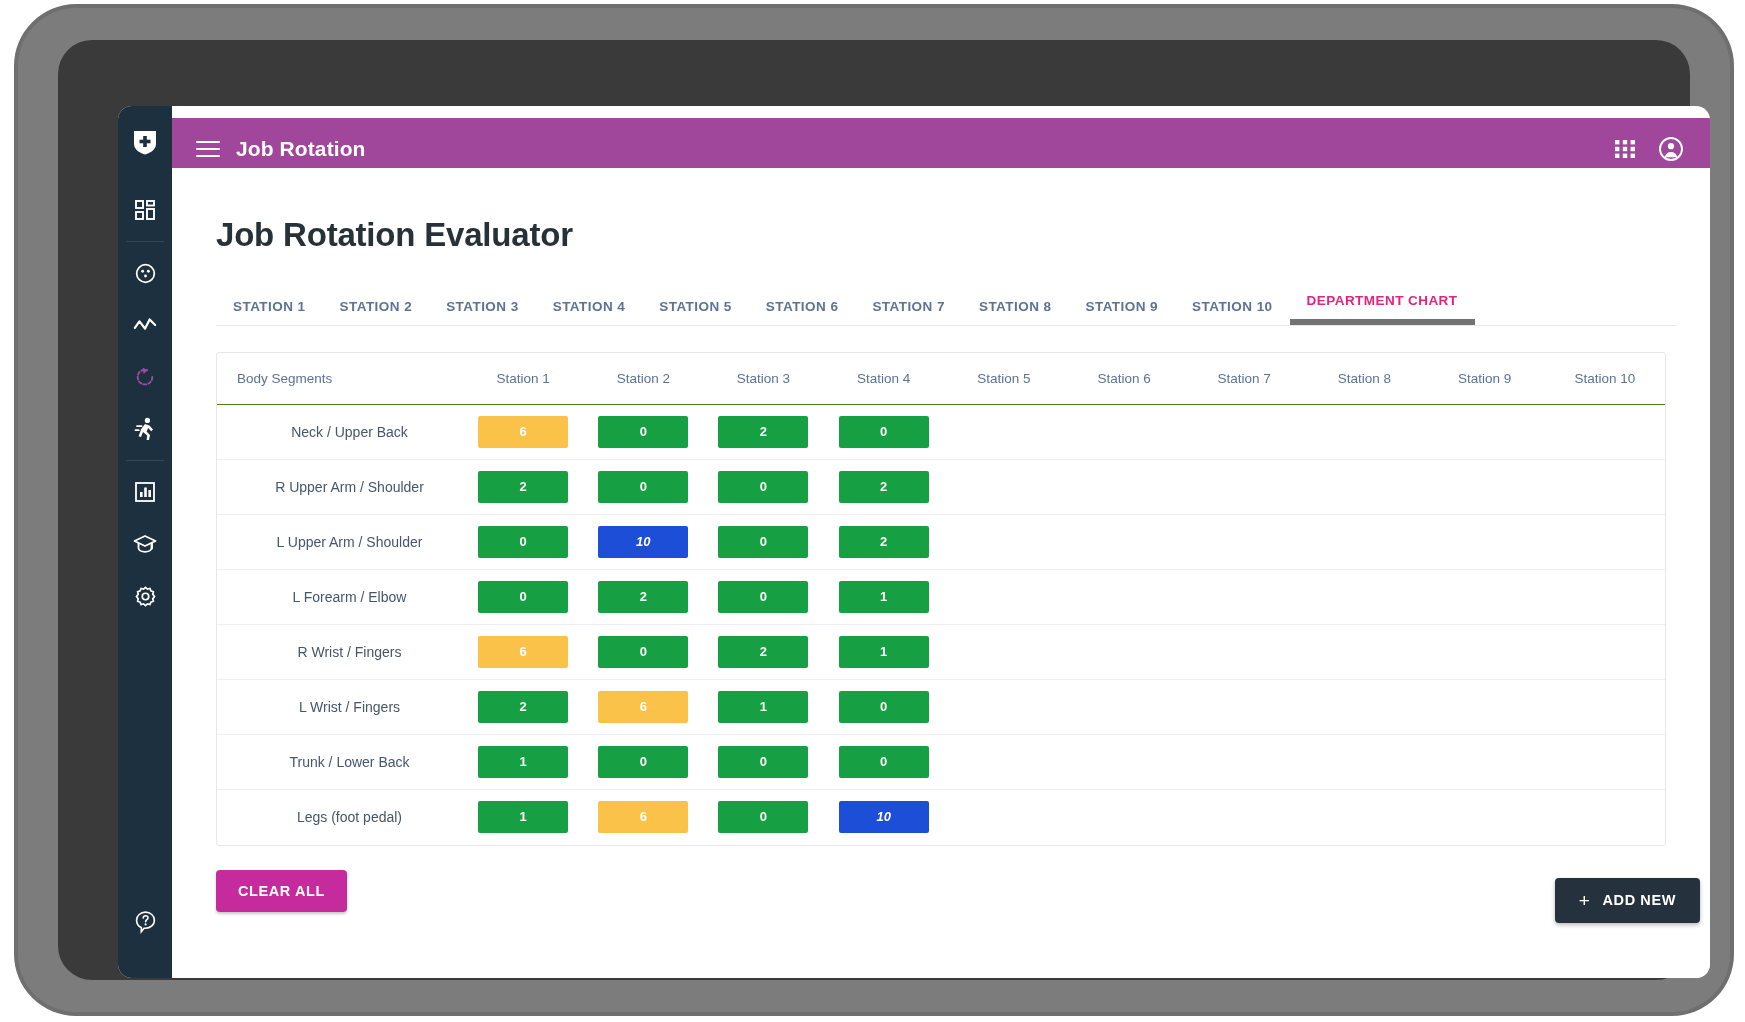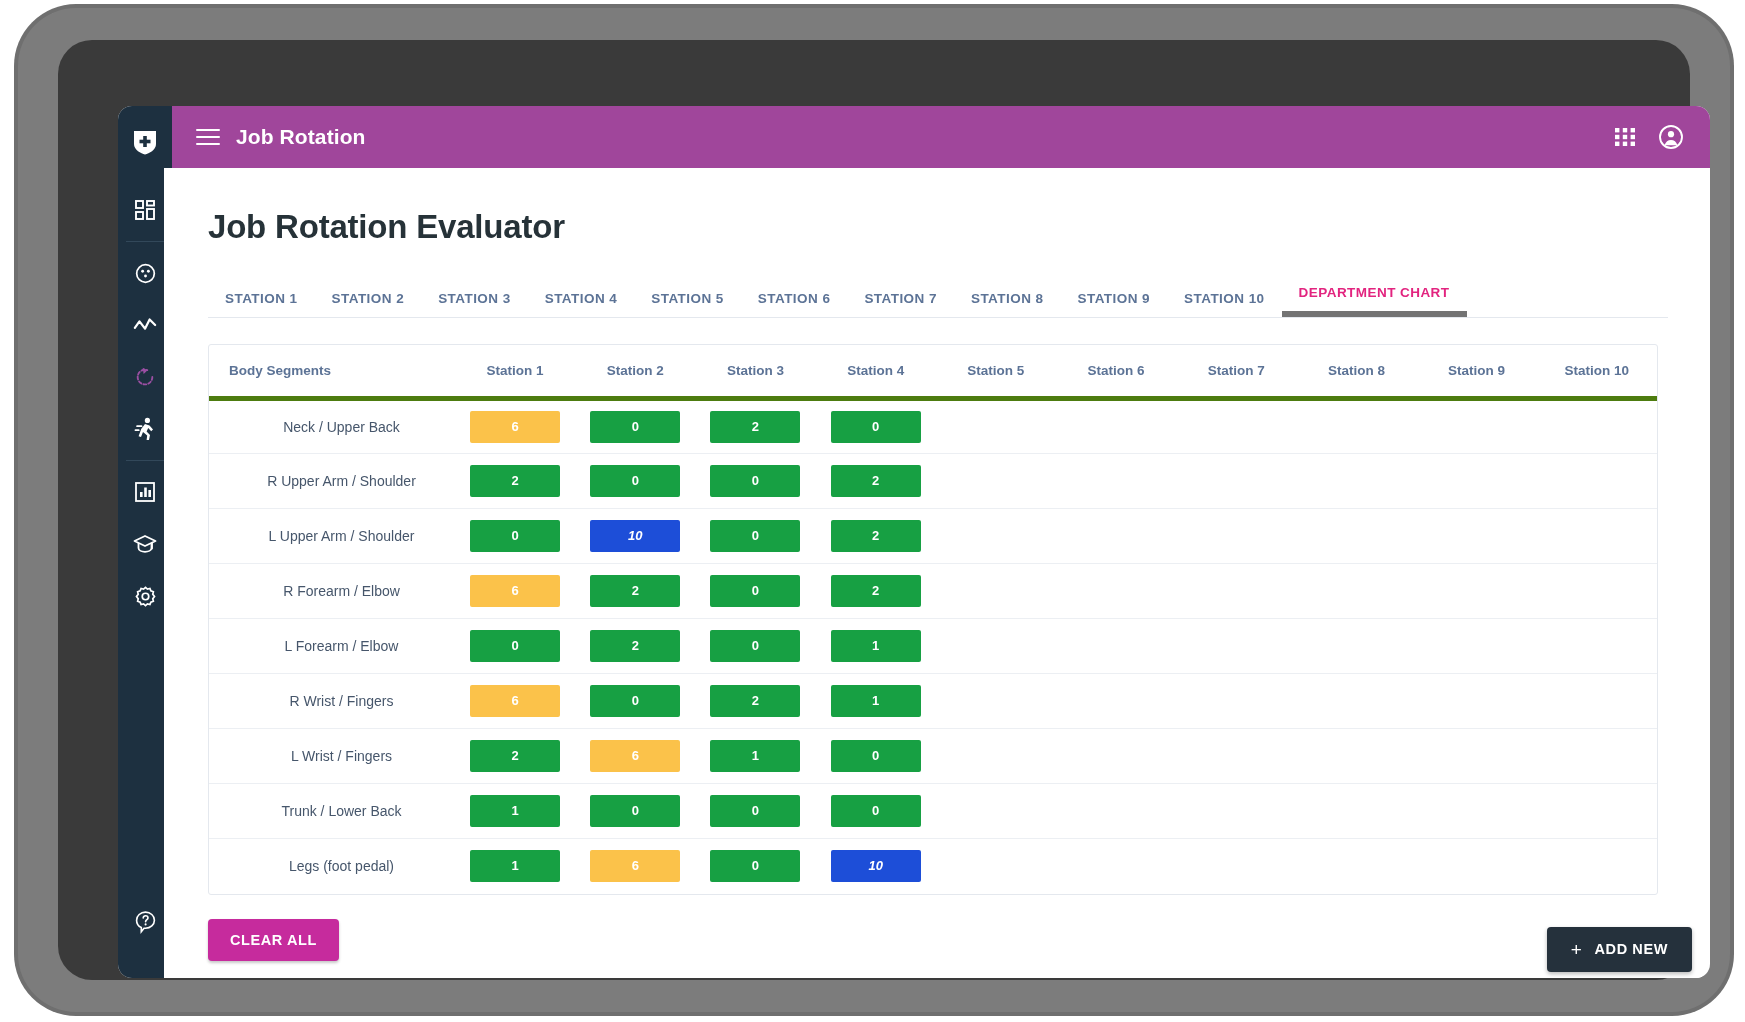--- a/index.html
+++ b/index.html
@@ -55,7 +55,7 @@
   
   #appbar {
     position: absolute;
-    left: 54px; top: 0;
+    left: 54px; top: 12px;
     width: calc(100% - 54px); height: 62px;
     background: #a0469b;
     display: flex; align-items: center;

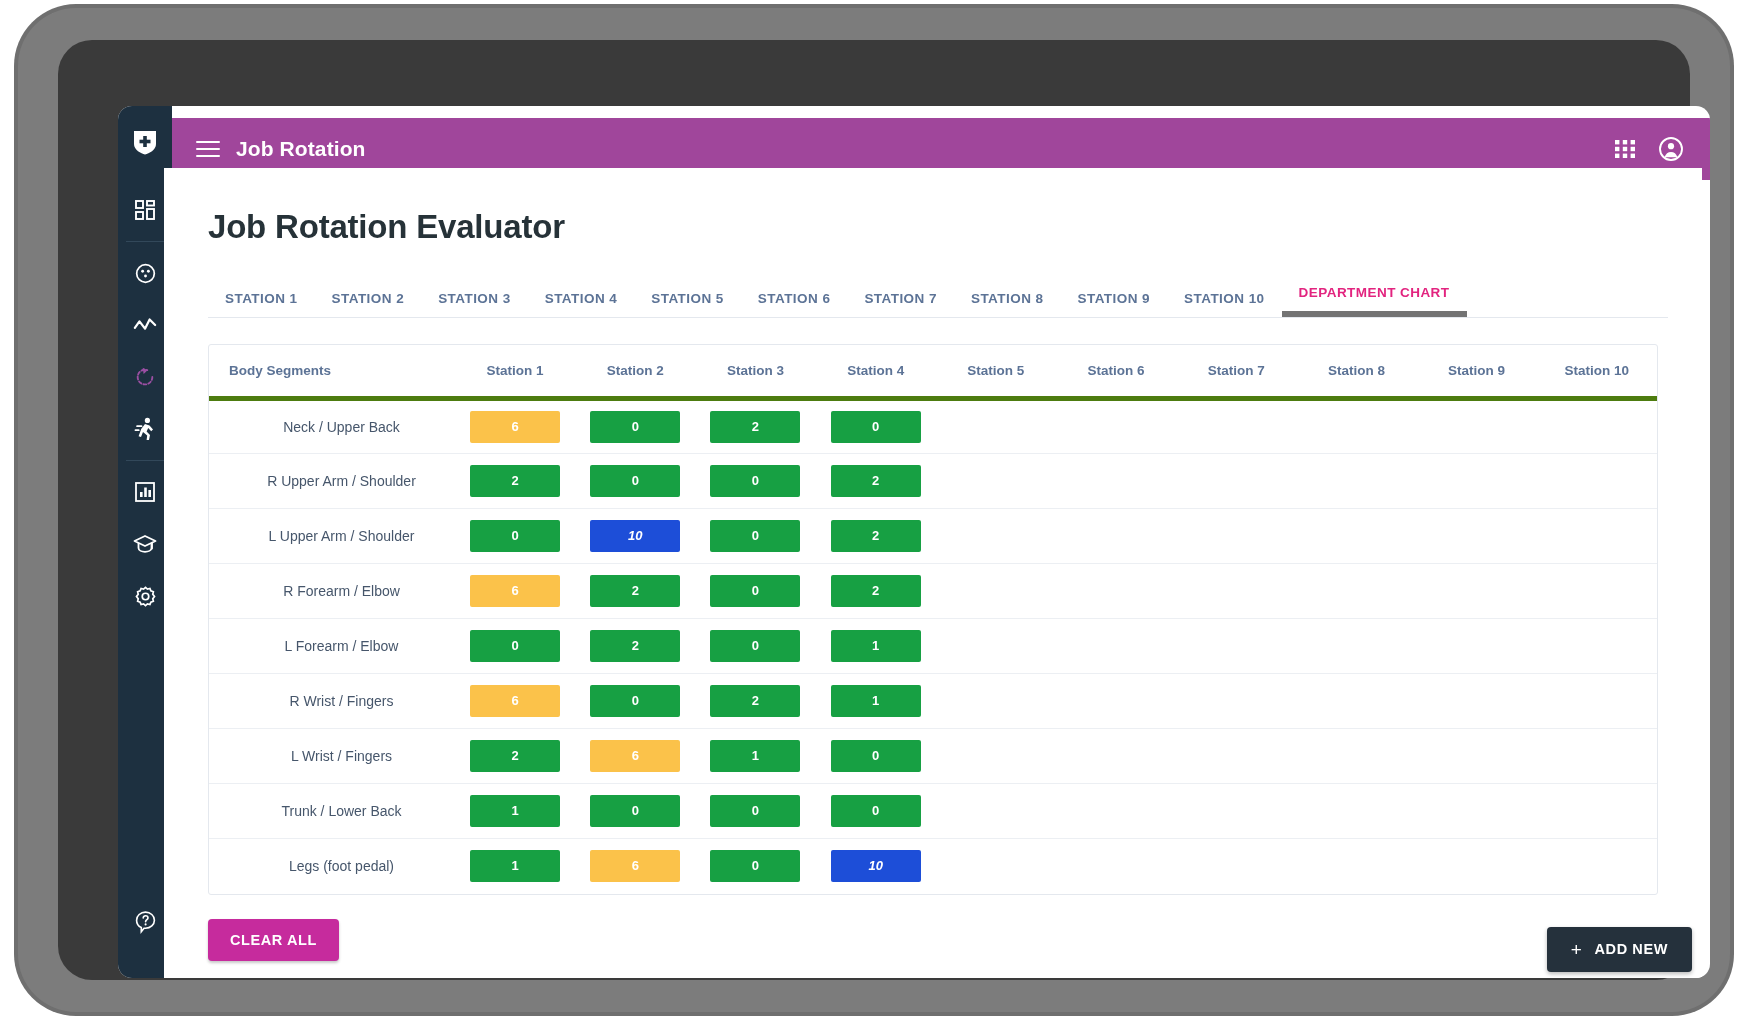--- a/index.html
+++ b/index.html
@@ -75,10 +75,10 @@
   
   #content {
     position: absolute;
-    left: 46px; top: 62px;
+    left: 54px; top: 62px;
     width: calc(100% - 54px); height: calc(100% - 62px);
     background: #fff;
-    padding: 4px 34px;
+    padding: 12px 34px;
     overflow: hidden;
   }
   #page-title {

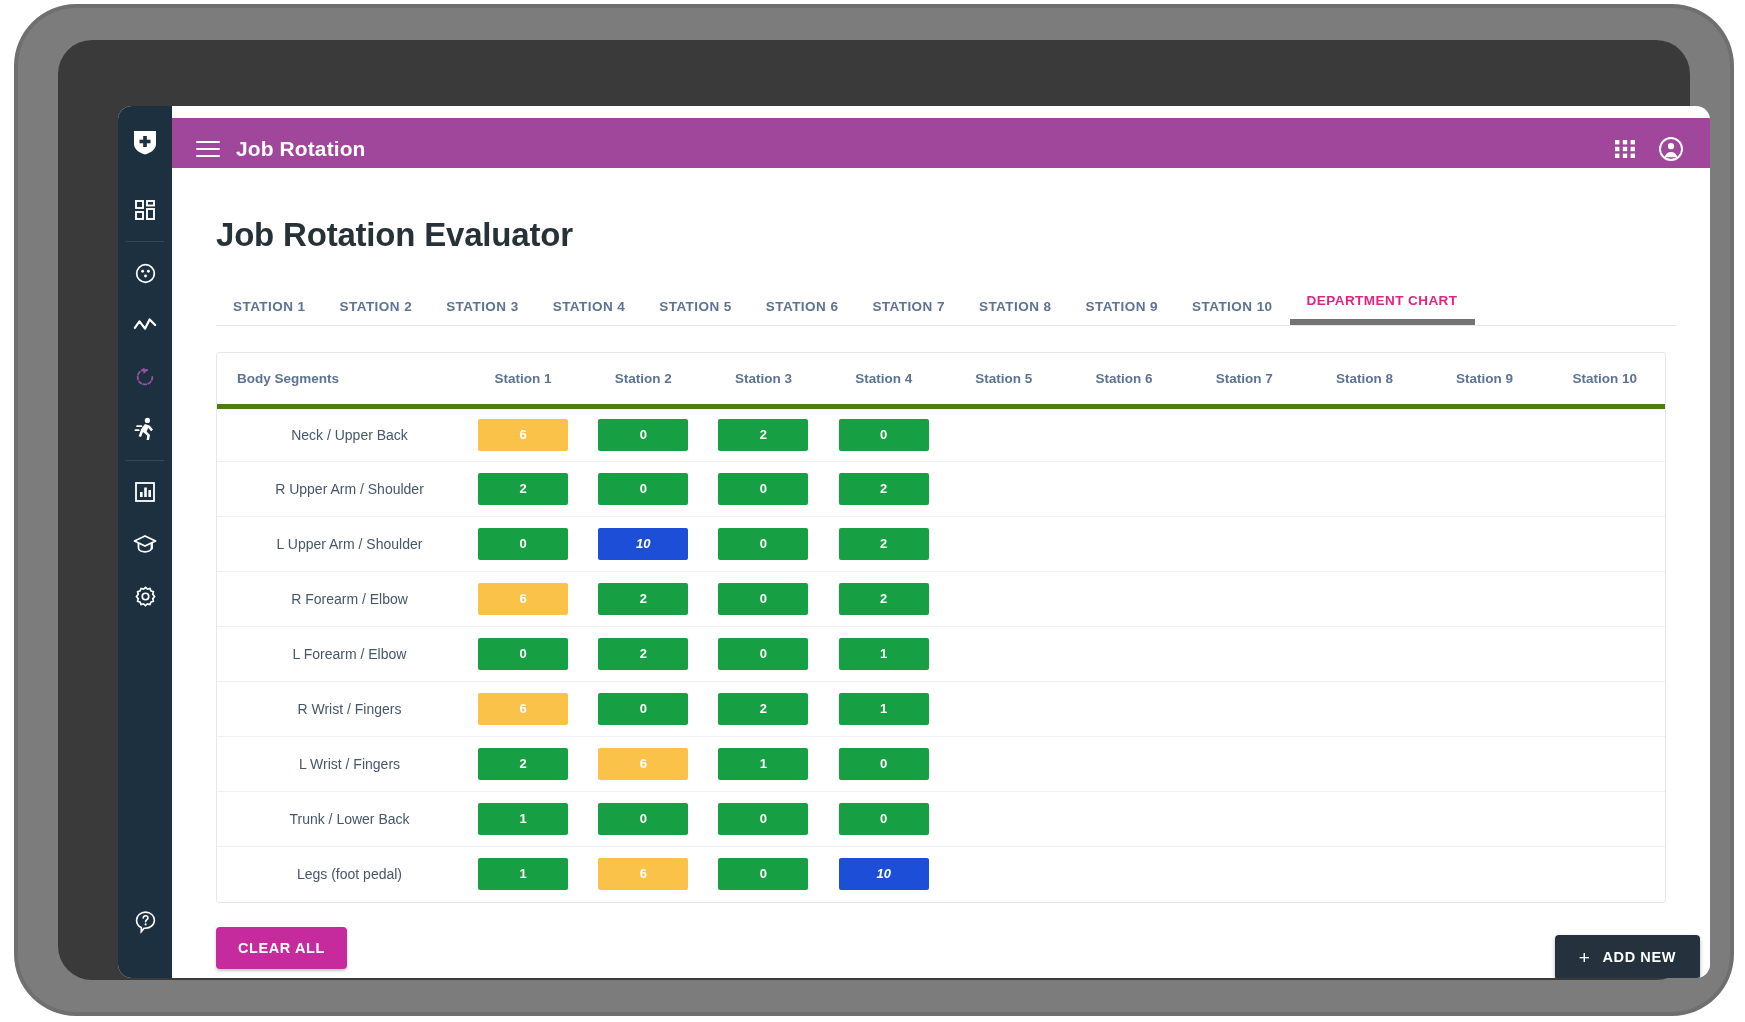--- a/index.html
+++ b/index.html
@@ -108,9 +108,9 @@
   }
   table { width: 100%; border-collapse: collapse; table-layout: fixed; }
   thead th {
-    font-size: 13.5px; font-weight: bold; color: #5c7396;
+    font-size: 13.5px; font-weight: normal; color: #5c7396;
     text-align: center; padding: 18px 4px; height: 50px;
-    border-bottom: 5px solid #4d7c0f;
+    border-bottom: 1px solid #4d7c0f;
   }
   thead th.seg-col { text-align: left; padding-left: 20px; width: 246px; }
   tbody td {

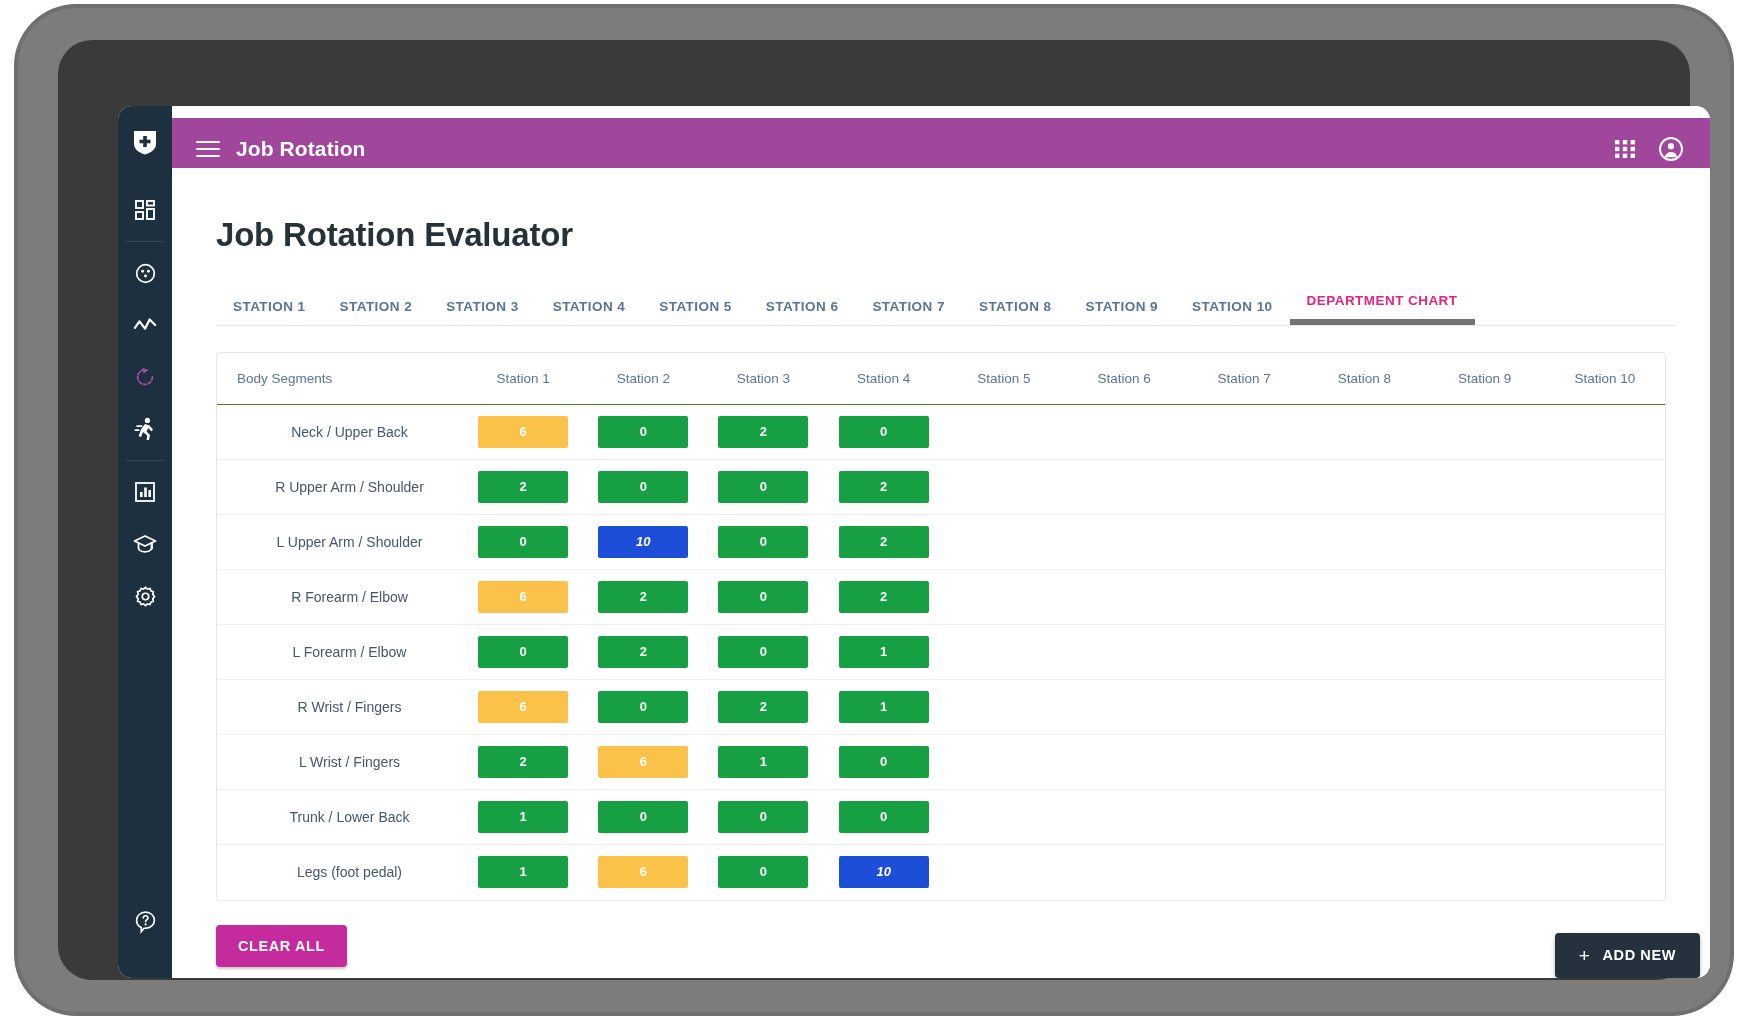--- a/index.html
+++ b/index.html
@@ -351,19 +351,6 @@
                   <td></td>
                 </tr>
                 <tr>
-                  <td class="seg-col">R Forearm / Elbow</td>
-                  <td><span class="chip amber">6</span></td>
-                  <td><span class="chip green">2</span></td>
-                  <td><span class="chip green">0</span></td>
-                  <td><span class="chip green">2</span></td>
-                  <td></td>
-                  <td></td>
-                  <td></td>
-                  <td></td>
-                  <td></td>
-                  <td></td>
-                </tr>
-                <tr>
                   <td class="seg-col">L Forearm / Elbow</td>
                   <td><span class="chip green">0</span></td>
                   <td><span class="chip green">2</span></td>

